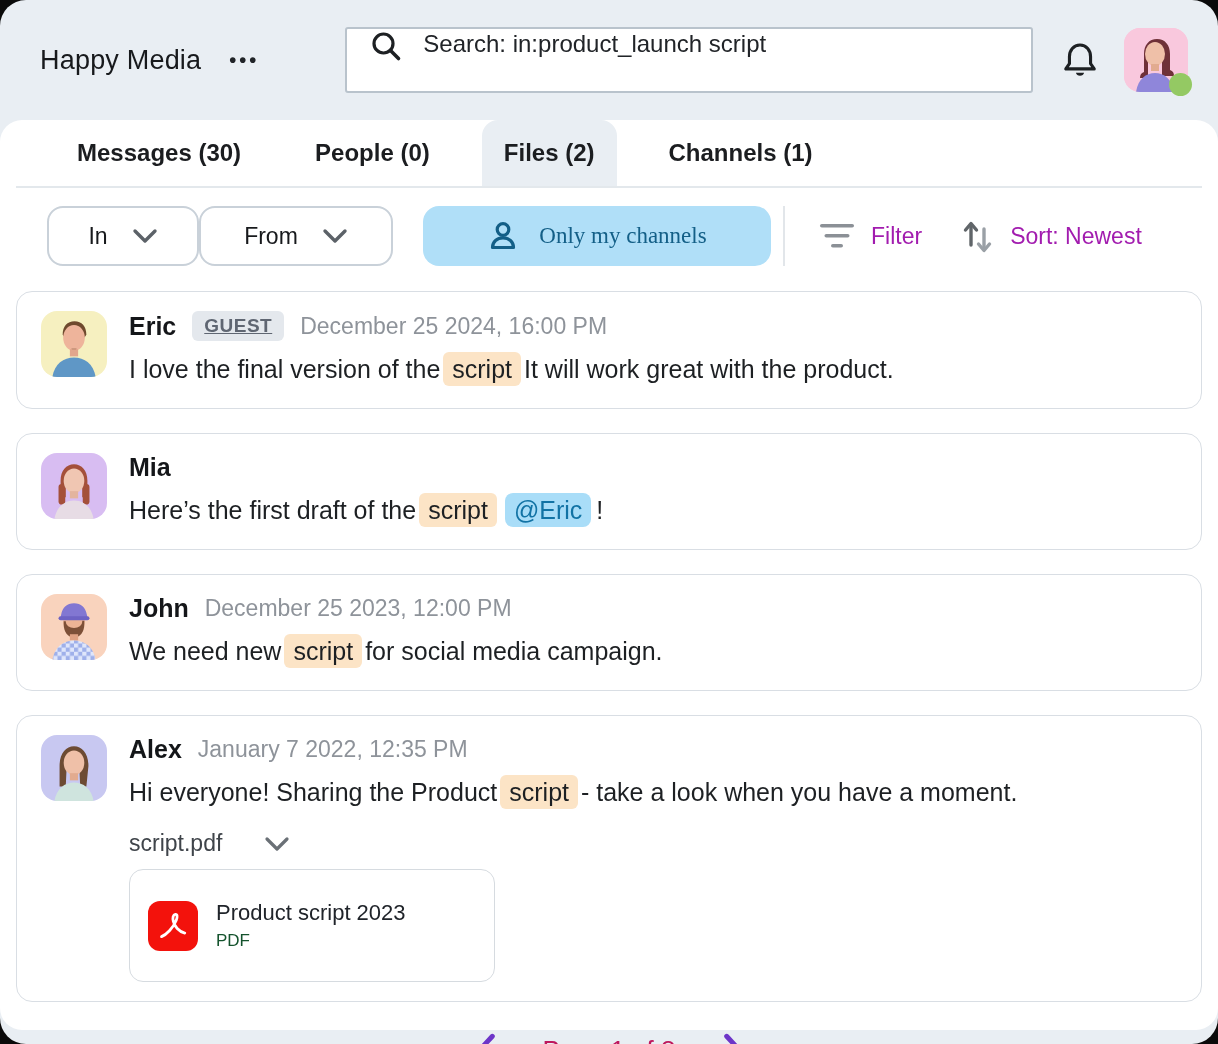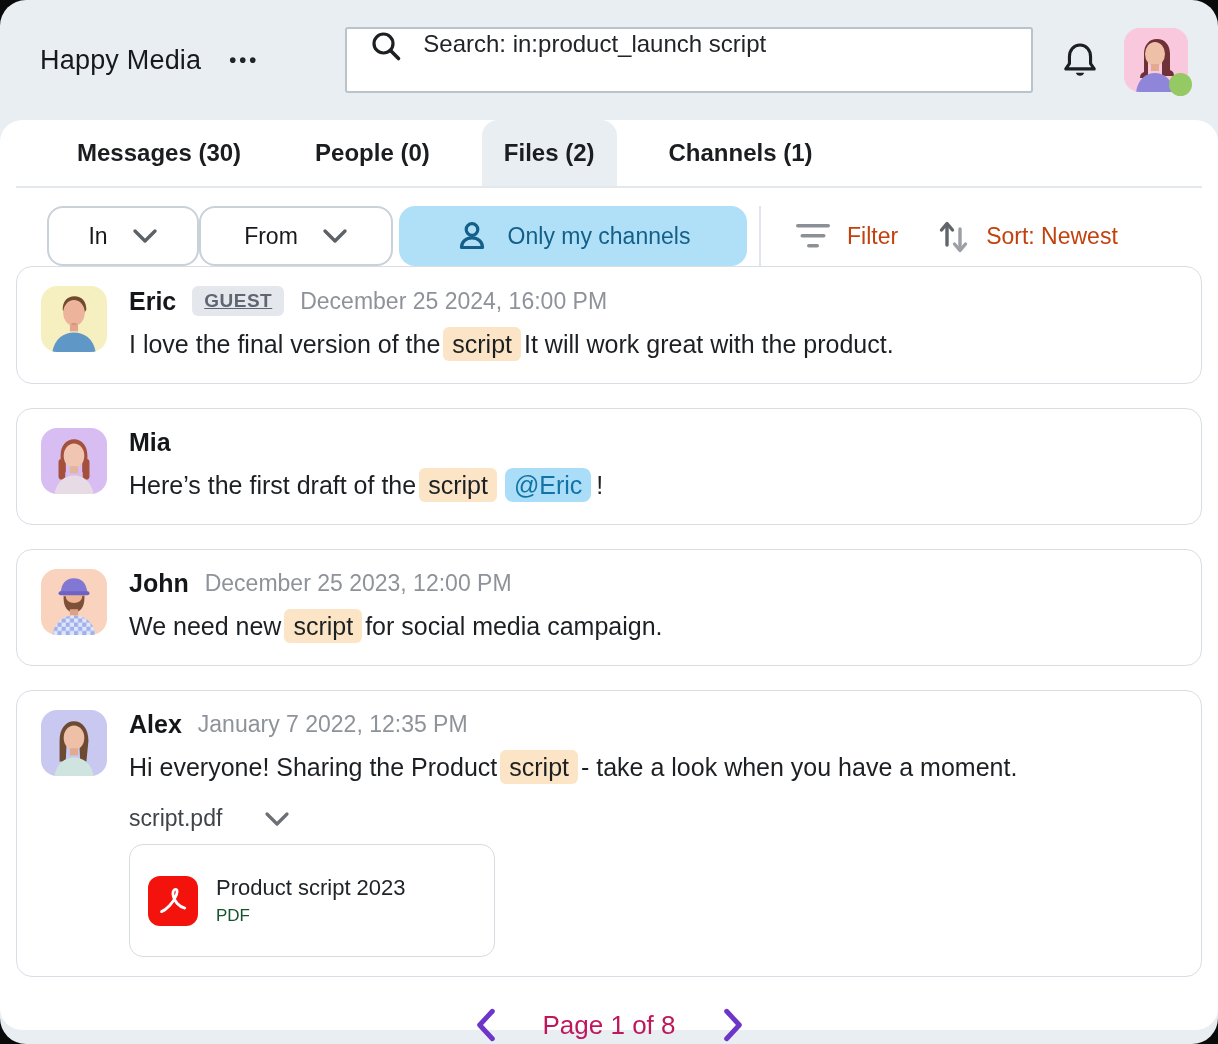--- a/index.html
+++ b/index.html
@@ -32,8 +32,8 @@
     border-radius:16px;background:#fff;font-size:23px;color:#17191c;box-sizing:border-box;cursor:pointer;}
   .btn-from{width:194px;}
   .btn-in{width:152px;margin-left:14px;}
-  .chip{display:flex;align-items:center;justify-content:center;gap:20px;width:348px;height:60px;margin-left:6px;
-    background:#b0dff8;border-radius:16px;color:#135f87;font-size:23px;box-sizing:border-box;cursor:pointer;}
+  .chip{display:flex;align-items:center;justify-content:center;gap:20px;width:348px;height:60px;margin-left:30px;
+    background:#b0dff8;border-radius:16px;color:#135f87;font-size:23px;box-sizing:border-box;cursor:pointer;font-family:Liberation Serif, serif;}
   .vdivider{width:2px;height:60px;background:#e2e6ea;margin-left:12px;}
   .tool{display:flex;align-items:center;gap:16px;margin-left:34px;font-size:23px;color:#c2410c;cursor:pointer;}
 

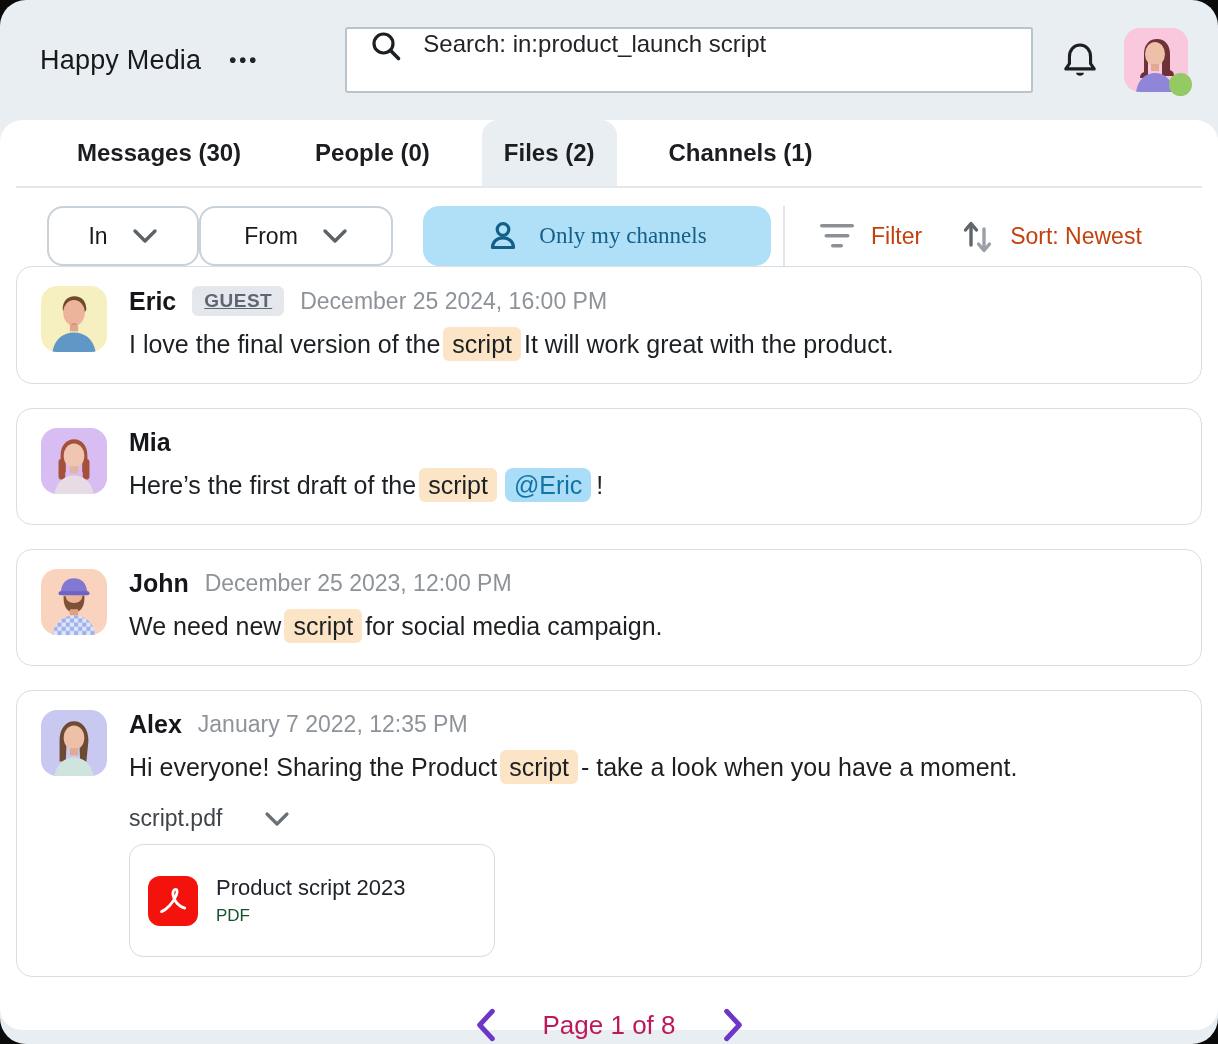--- a/index.html
+++ b/index.html
@@ -35,7 +35,7 @@
   .chip{display:flex;align-items:center;justify-content:center;gap:20px;width:348px;height:60px;margin-left:30px;
     background:#b0dff8;border-radius:16px;color:#135f87;font-size:23px;box-sizing:border-box;cursor:pointer;font-family:Liberation Serif, serif;}
   .vdivider{width:2px;height:60px;background:#e2e6ea;margin-left:12px;}
-  .tool{display:flex;align-items:center;gap:16px;margin-left:34px;font-size:23px;color:#c2410c;cursor:pointer;}
+  .tool{display:flex;align-items:center;gap:16px;margin-left:34px;font-size:23px;color:#a21caf;cursor:pointer;}
 
   
   .results{padding:0 16px;display:flex;flex-direction:column;gap:24px;}

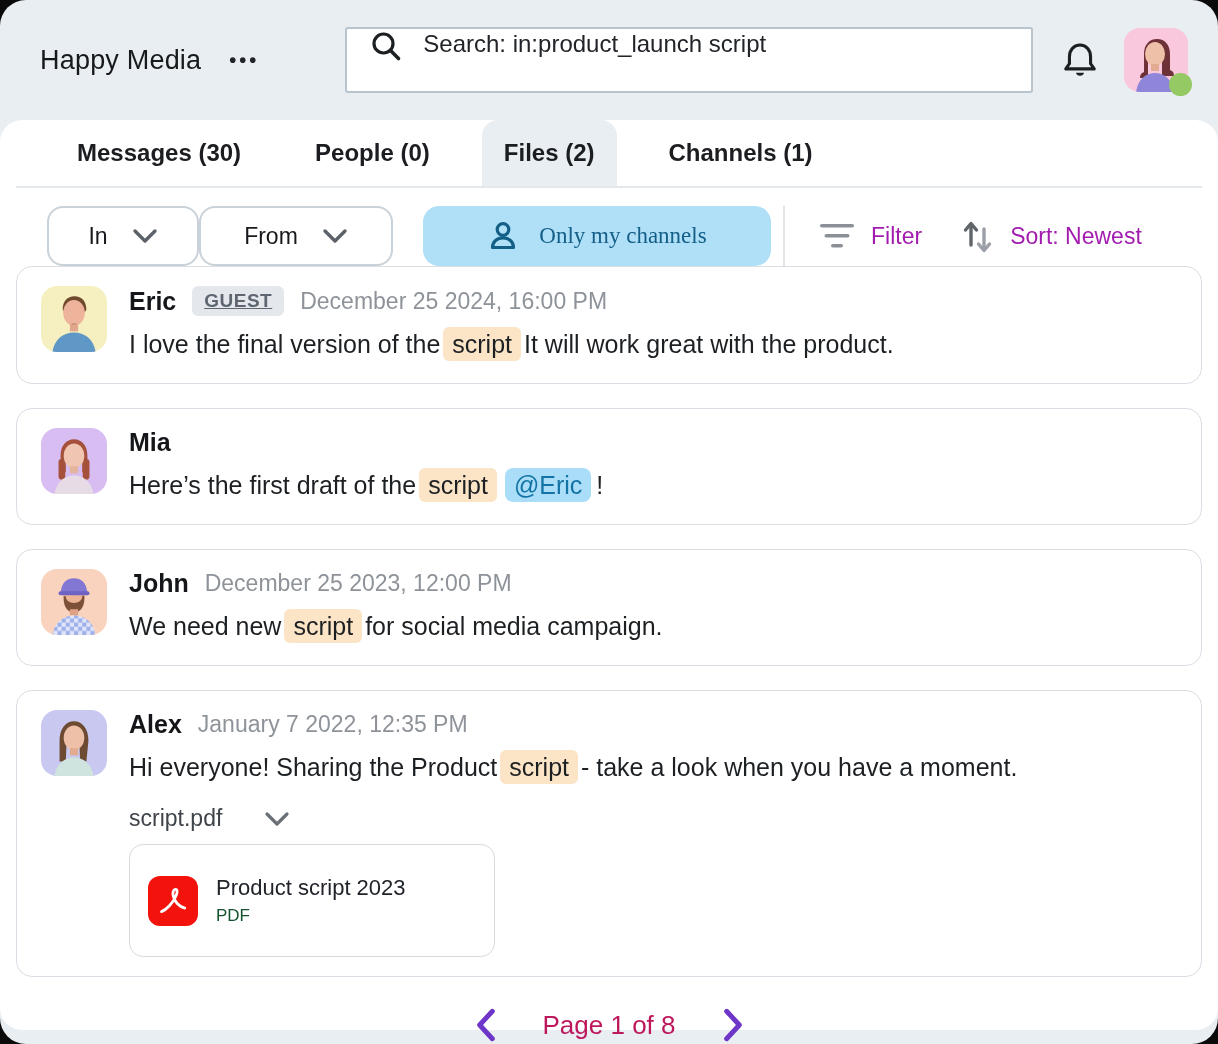--- a/index.html
+++ b/index.html
@@ -38,7 +38,7 @@
   .tool{display:flex;align-items:center;gap:16px;margin-left:34px;font-size:23px;color:#a21caf;cursor:pointer;}
 
   
-  .results{padding:0 16px;display:flex;flex-direction:column;gap:24px;}
+  .results{padding:0 16px;margin-top:25px;display:flex;flex-direction:column;gap:24px;}
   .card{border:1.5px solid #d9dee4;border-radius:16px;padding:19px 24px;display:flex;gap:22px;box-sizing:border-box;}
   .avatar{width:66px;height:66px;border-radius:16px;flex:none;overflow:hidden;}
   .msg-body{flex:1;min-width:0;}

